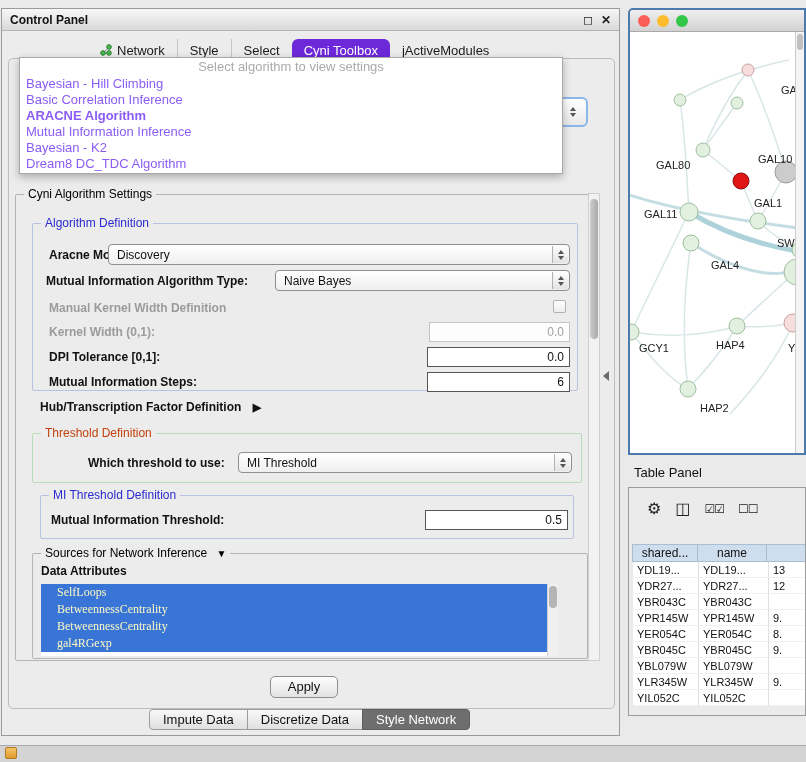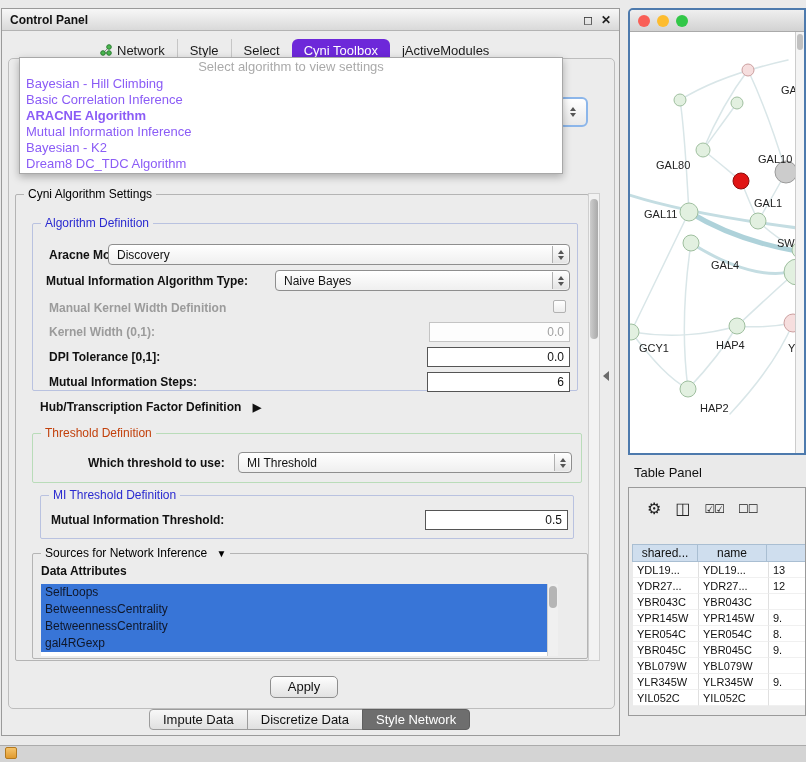--- a/index.html
+++ b/index.html
@@ -69,8 +69,8 @@
 
   
   #attr-list { position:absolute; left:8px; top:30px; width:517px; height:72px; background:#fff; overflow:hidden; }
-  .attr-item { height:17px; line-height:17px; padding-left:4px; width:506px;
-    background:#3875d7; color:#0f172a; font-size:12px; white-space:nowrap; }
+  .attr-item { height:17px; line-height:17px; padding-left:16px; width:506px;
+    background:#3875d7; color:#fef9c3; font-size:12px; white-space:nowrap;font-family:Liberation Serif, serif; }
   #attr-scroll { position:absolute; right:0; top:0; width:11px; height:72px; background:#f0f0f0; border-left:1px solid #d0d0d0; }
   #attr-scroll .thumb { position:absolute; left:1px; top:2px; width:8px; height:22px; background:#b5b5b5; border-radius:4px; }
 

